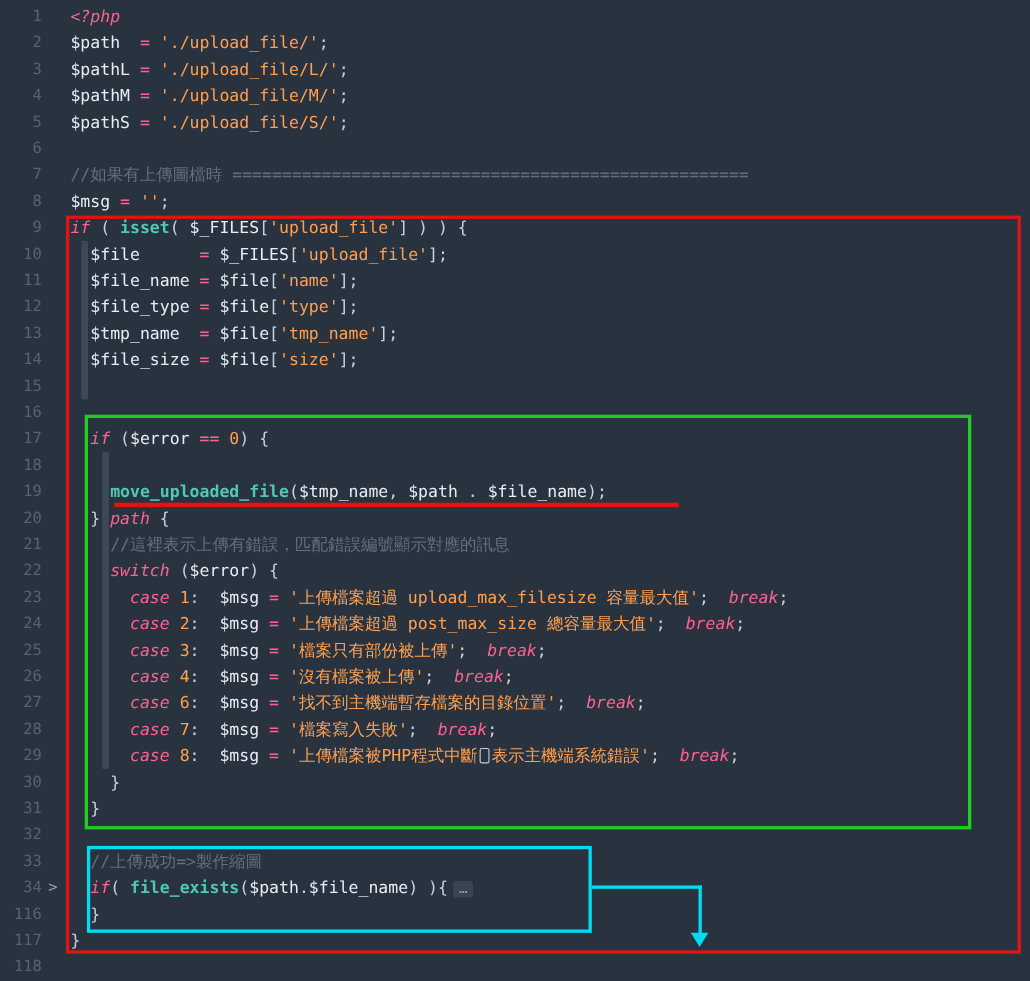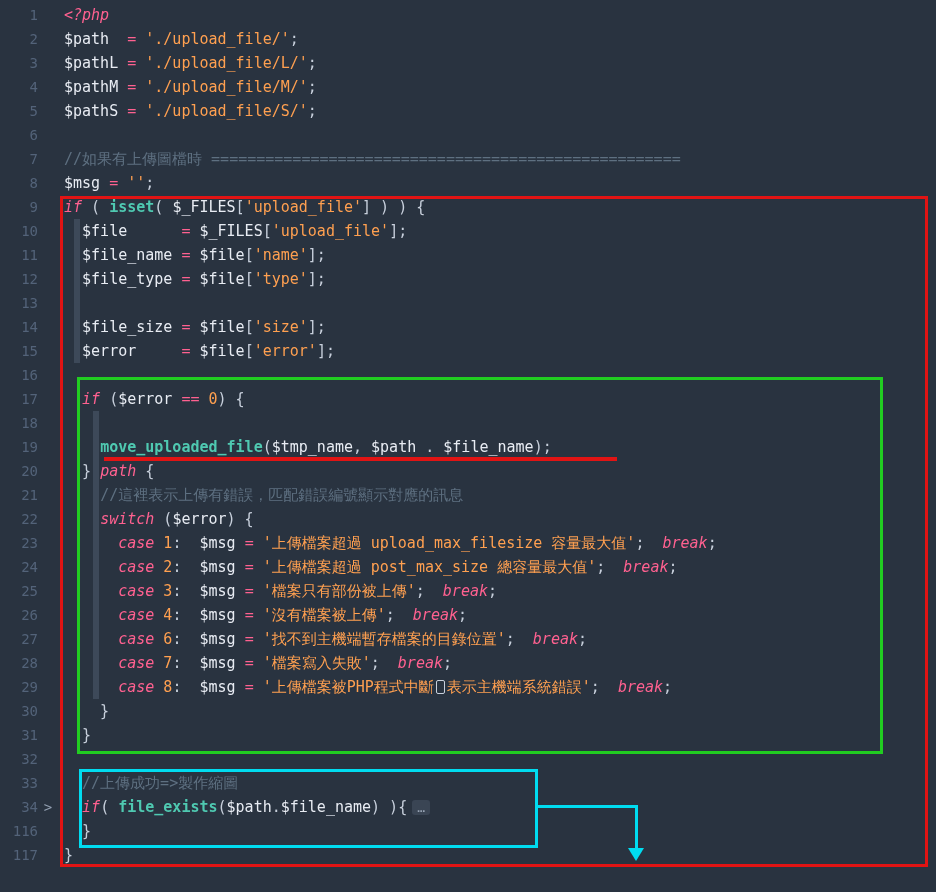--- a/index.html
+++ b/index.html
@@ -76,7 +76,7 @@
       <div class="line"><span class="ln">10</span><span class="foldcol"></span><span class="code"><span class="tok-p">  </span><span class="tok-v">$file</span><span class="tok-p">      </span><span class="tok-o">=</span><span class="tok-p"> </span><span class="tok-v">$_FILES</span><span class="tok-p">[</span><span class="tok-s">'upload_file'</span><span class="tok-p">];</span></span></div>
       <div class="line"><span class="ln">11</span><span class="foldcol"></span><span class="code"><span class="tok-p">  </span><span class="tok-v">$file_name</span><span class="tok-p"> </span><span class="tok-o">=</span><span class="tok-p"> </span><span class="tok-v">$file</span><span class="tok-p">[</span><span class="tok-s">'name'</span><span class="tok-p">];</span></span></div>
       <div class="line"><span class="ln">12</span><span class="foldcol"></span><span class="code"><span class="tok-p">  </span><span class="tok-v">$file_type</span><span class="tok-p"> </span><span class="tok-o">=</span><span class="tok-p"> </span><span class="tok-v">$file</span><span class="tok-p">[</span><span class="tok-s">'type'</span><span class="tok-p">];</span></span></div>
-      <div class="line"><span class="ln">13</span><span class="foldcol"></span></div>
+      <div class="line"><span class="ln">13</span><span class="foldcol"></span><span class="code"><span class="tok-p">  </span><span class="tok-v">$tmp_name</span><span class="tok-p">  </span><span class="tok-o">=</span><span class="tok-p"> </span><span class="tok-v">$file</span><span class="tok-p">[</span><span class="tok-s">'tmp_name'</span><span class="tok-p">];</span></span></div>
       <div class="line"><span class="ln">14</span><span class="foldcol"></span><span class="code"><span class="tok-p">  </span><span class="tok-v">$file_size</span><span class="tok-p"> </span><span class="tok-o">=</span><span class="tok-p"> </span><span class="tok-v">$file</span><span class="tok-p">[</span><span class="tok-s">'size'</span><span class="tok-p">];</span></span></div>
       <div class="line"><span class="ln">15</span><span class="foldcol"></span><span class="code"><span class="tok-p">  </span><span class="tok-v">$error</span><span class="tok-p">     </span><span class="tok-o">=</span><span class="tok-p"> </span><span class="tok-v">$file</span><span class="tok-p">[</span><span class="tok-s">'error'</span><span class="tok-p">];</span></span></div>
       <div class="line"><span class="ln">16</span><span class="foldcol"></span><span class="code"></span></div>

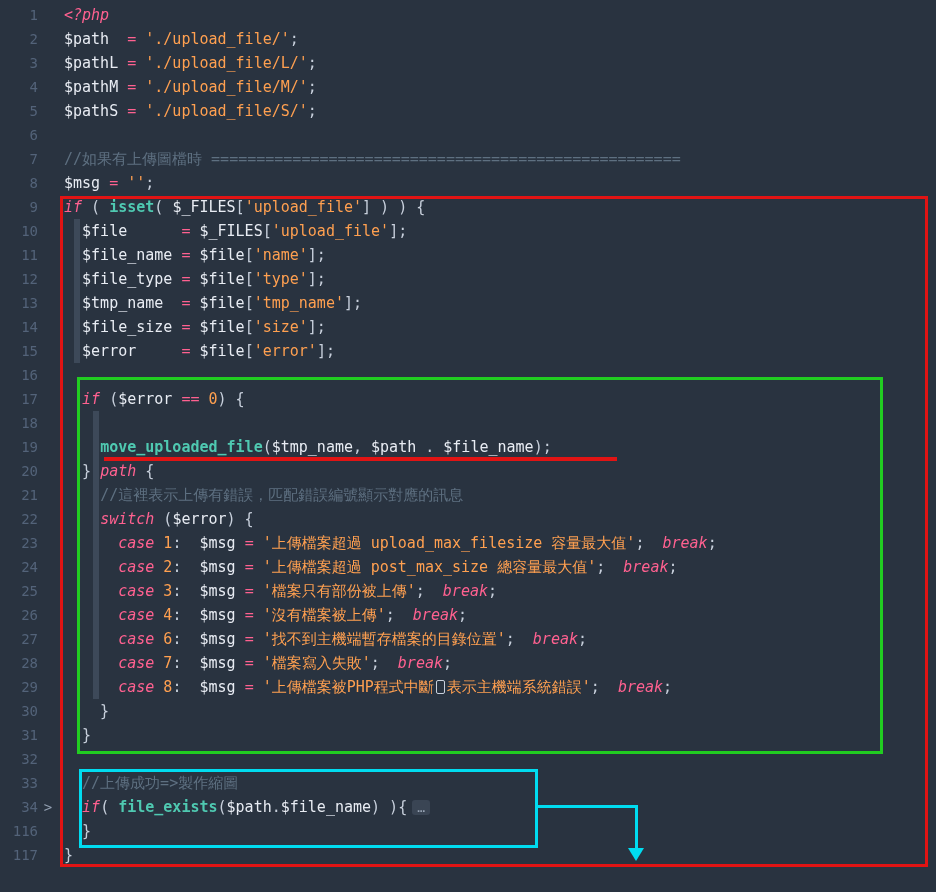--- a/index.html
+++ b/index.html
@@ -78,7 +78,7 @@
       <div class="line"><span class="ln">12</span><span class="foldcol"></span><span class="code"><span class="tok-p">  </span><span class="tok-v">$file_type</span><span class="tok-p"> </span><span class="tok-o">=</span><span class="tok-p"> </span><span class="tok-v">$file</span><span class="tok-p">[</span><span class="tok-s">'type'</span><span class="tok-p">];</span></span></div>
       <div class="line"><span class="ln">13</span><span class="foldcol"></span><span class="code"><span class="tok-p">  </span><span class="tok-v">$tmp_name</span><span class="tok-p">  </span><span class="tok-o">=</span><span class="tok-p"> </span><span class="tok-v">$file</span><span class="tok-p">[</span><span class="tok-s">'tmp_name'</span><span class="tok-p">];</span></span></div>
       <div class="line"><span class="ln">14</span><span class="foldcol"></span><span class="code"><span class="tok-p">  </span><span class="tok-v">$file_size</span><span class="tok-p"> </span><span class="tok-o">=</span><span class="tok-p"> </span><span class="tok-v">$file</span><span class="tok-p">[</span><span class="tok-s">'size'</span><span class="tok-p">];</span></span></div>
-      <div class="line"><span class="ln">15</span><span class="foldcol"></span><span class="code"><span class="tok-p">  </span><span class="tok-v">$error</span><span class="tok-p">     </span><span class="tok-o">=</span><span class="tok-p"> </span><span class="tok-v">$file</span><span class="tok-p">[</span><span class="tok-s">'error'</span><span class="tok-p">];</span></span></div>
+      <div class="line"><span class="ln">15</span><span class="foldcol"></span></div>
       <div class="line"><span class="ln">16</span><span class="foldcol"></span><span class="code"></span></div>
       <div class="line"><span class="ln">17</span><span class="foldcol"></span><span class="code"><span class="tok-p">  </span><span class="tok-k">if</span><span class="tok-p"> (</span><span class="tok-v">$error</span><span class="tok-p"> </span><span class="tok-o">==</span><span class="tok-p"> </span><span class="tok-n">0</span><span class="tok-p">) {</span></span></div>
       <div class="line"><span class="ln">18</span><span class="foldcol"></span><span class="code"><span class="tok-p">    </span></span></div>

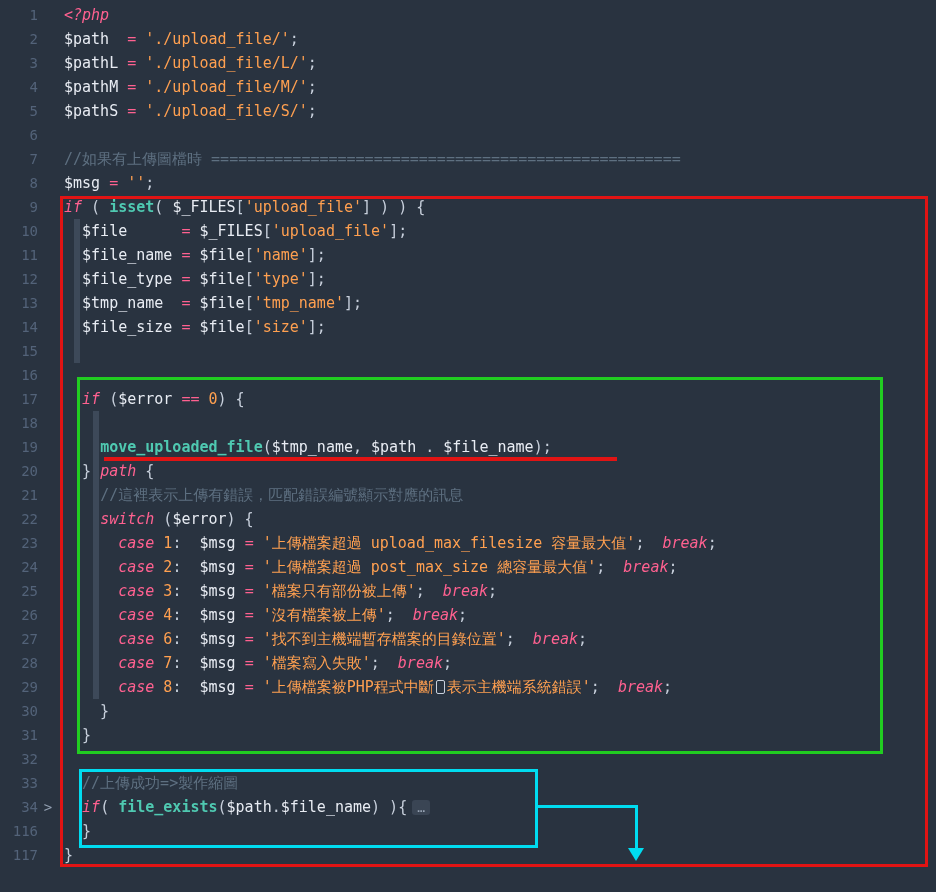--- a/index.html
+++ b/index.html
@@ -100,6 +100,7 @@
       <div class="line"><span class="ln">34</span><span class="foldcol">&gt;</span><span class="code"><span class="tok-p">  </span><span class="tok-k">if</span><span class="tok-p">( </span><span class="tok-f">file_exists</span><span class="tok-p">(</span><span class="tok-v">$path</span><span class="tok-p">.</span><span class="tok-v">$file_name</span><span class="tok-p">) ){</span><span class="tok-ell">…</span></span></div>
       <div class="line"><span class="ln">116</span><span class="foldcol"></span><span class="code"><span class="tok-p">  }</span></span></div>
       <div class="line"><span class="ln">117</span><span class="foldcol"></span><span class="code"><span class="tok-p">}</span></span></div>
+      <div class="line"><span class="ln">118</span><span class="foldcol"></span><span class="code"></span></div>
     </div>
 
   <div class="overlay red-box" style="border-color: rgb(225, 20, 20);"></div>

